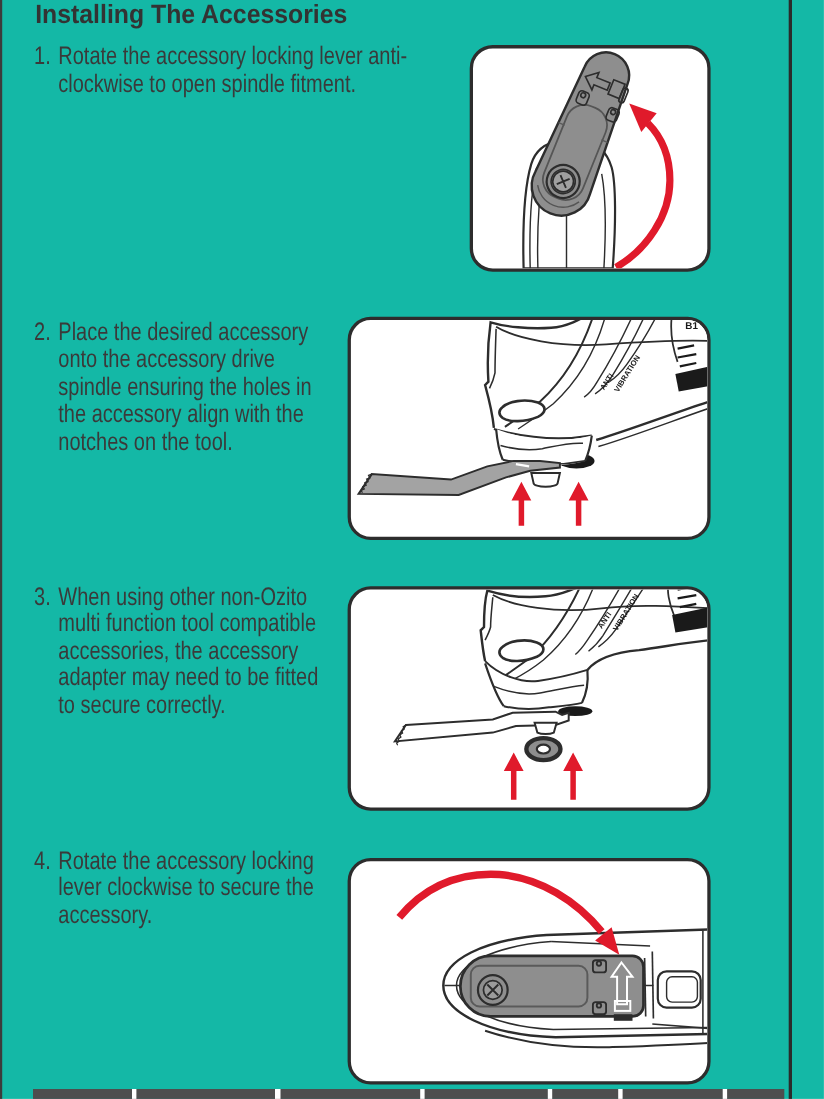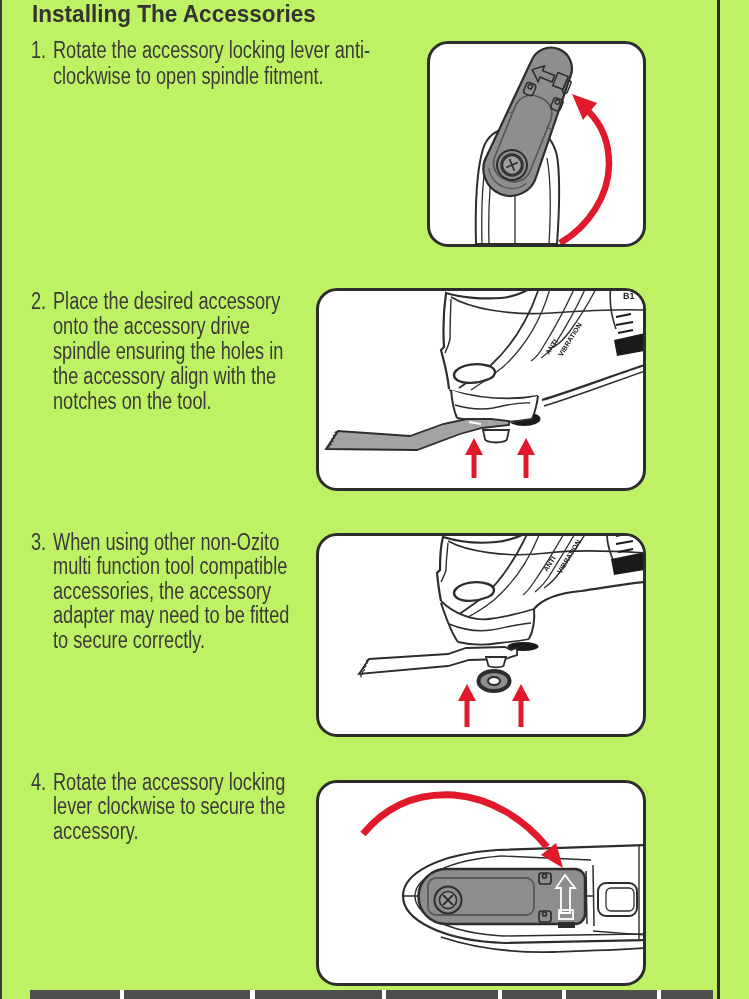--- a/index.html
+++ b/index.html
@@ -4,7 +4,7 @@
 <style>
 html,body{margin:0;padding:0;}
 body{width:749px;height:999px;background:#fff;font-family:"Liberation Sans",sans-serif;overflow:hidden;}
-#page{position:relative;width:749px;height:999px;background:#bef264;overflow:hidden;filter:grayscale(0%);}
+#page{position:relative;width:749px;height:999px;background:#14b8a6;overflow:hidden;filter:grayscale(0%);}
 .ln{position:absolute;white-space:nowrap;color:#3a3a3a;font-size:23px;line-height:23px;transform:scaleX(0.79);transform-origin:0 0;}
 .num{position:absolute;white-space:nowrap;color:#3a3a3a;font-size:23px;line-height:23px;transform:scaleX(0.79);transform-origin:0 0;}
 .box{position:absolute;border:3px solid #2d2d2d;border-radius:21px;background:#fff;overflow:hidden;}

